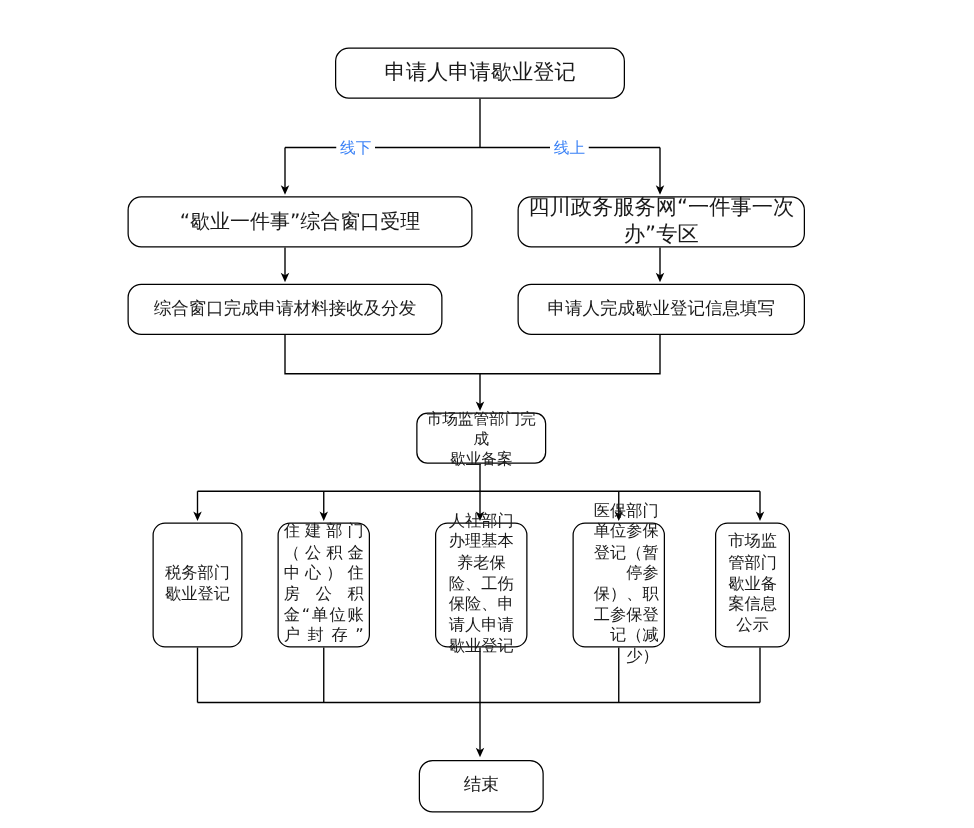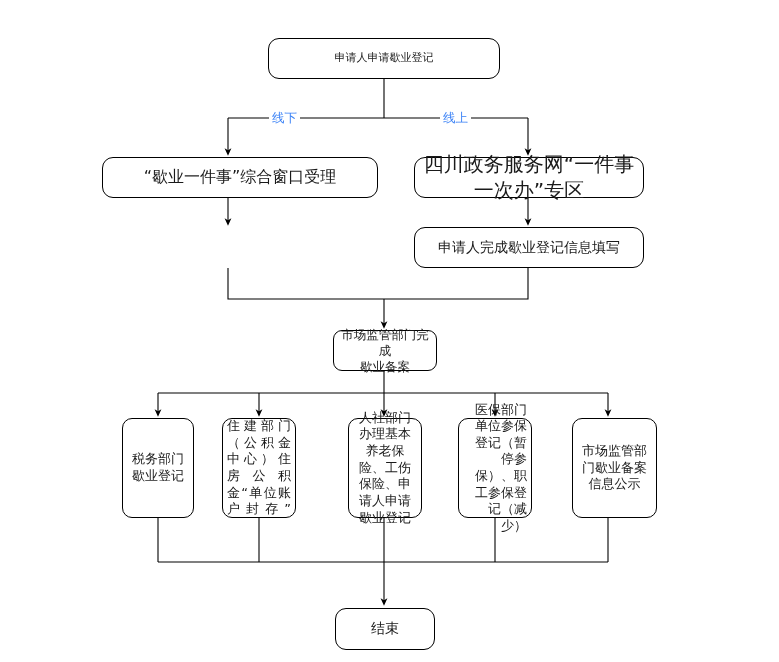--- a/index.html
+++ b/index.html
@@ -48,7 +48,7 @@
   .r-md { border-radius: 10px; }
   .r-sm { border-radius: 9px; }
 
-  .n-start  { left: 268px; top: 38px;  width: 232px; height: 41px;  font-size: 11px; }
+  .n-start  { left: 268px; top: 38px;  width: 232px; height: 41px;  font-size: 17px; }
   .n-off1   { left: 102px; top: 157px; width: 276px; height: 41px;  font-size: 16px; }
   .n-on1    { left: 414px; top: 157px; width: 230px; height: 41px;  font-size: 20px; }
   .n-off2   { left: 102px; top: 227px; width: 252px; height: 41px;  font-size: 14px; }

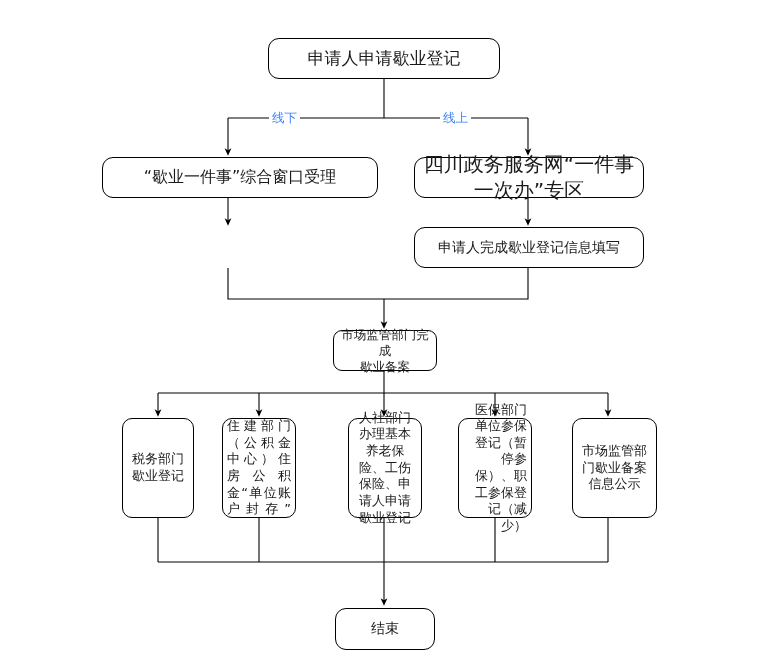--- a/index.html
+++ b/index.html
@@ -50,7 +50,7 @@
 
   .n-start  { left: 268px; top: 38px;  width: 232px; height: 41px;  font-size: 17px; }
   .n-off1   { left: 102px; top: 157px; width: 276px; height: 41px;  font-size: 16px; }
-  .n-on1    { left: 414px; top: 157px; width: 230px; height: 41px;  font-size: 20px; }
+  .n-on1    { left: 414px; top: 157px; width: 230px; height: 41px;  font-size: 17px; }
   .n-off2   { left: 102px; top: 227px; width: 252px; height: 41px;  font-size: 14px; }
   .n-on2    { left: 414px; top: 227px; width: 230px; height: 41px;  font-size: 14px; }
   .n-merge  { left: 333px; top: 330px; width: 104px; height: 41px;  font-size: 12.5px; }

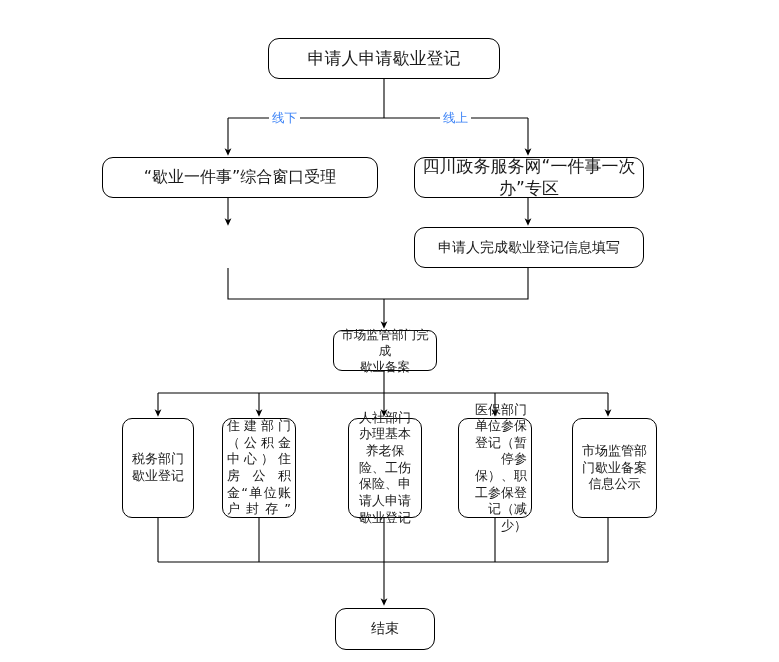--- a/index.html
+++ b/index.html
@@ -141,6 +141,9 @@
     <span class="txt">四川政务服务网“一件事一次办”专区</span>
   </div>
 
+  <div class="node r-lg n-off2">
+    <span class="txt">综合窗口完成申请材料接收及分发</span>
+  </div>
 
   <div class="node r-lg n-on2">
     <span class="txt">申请人完成歇业登记信息填写</span>

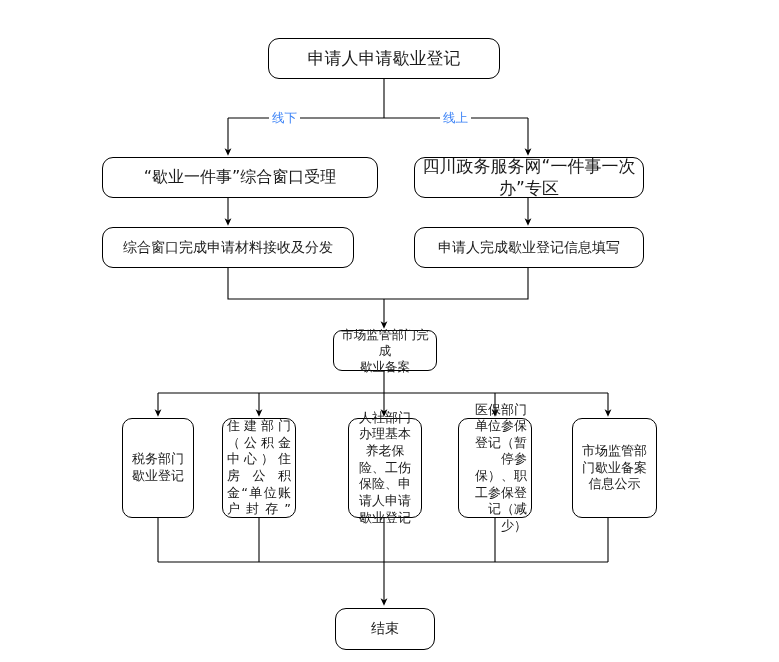--- a/index.html
+++ b/index.html
@@ -61,7 +61,7 @@
   .t2 { left: 222px; width: 74px; }
   .t3 { left: 348px; width: 74px; }
   .t4 { left: 458px; width: 74px; text-align: right; }
-  .t5 { left: 572px; width: 85px; justify-content: flex-end; }
+  .t5 { left: 572px; width: 60px; justify-content: flex-end; }
 
   .just .txt {
     text-align: justify;

